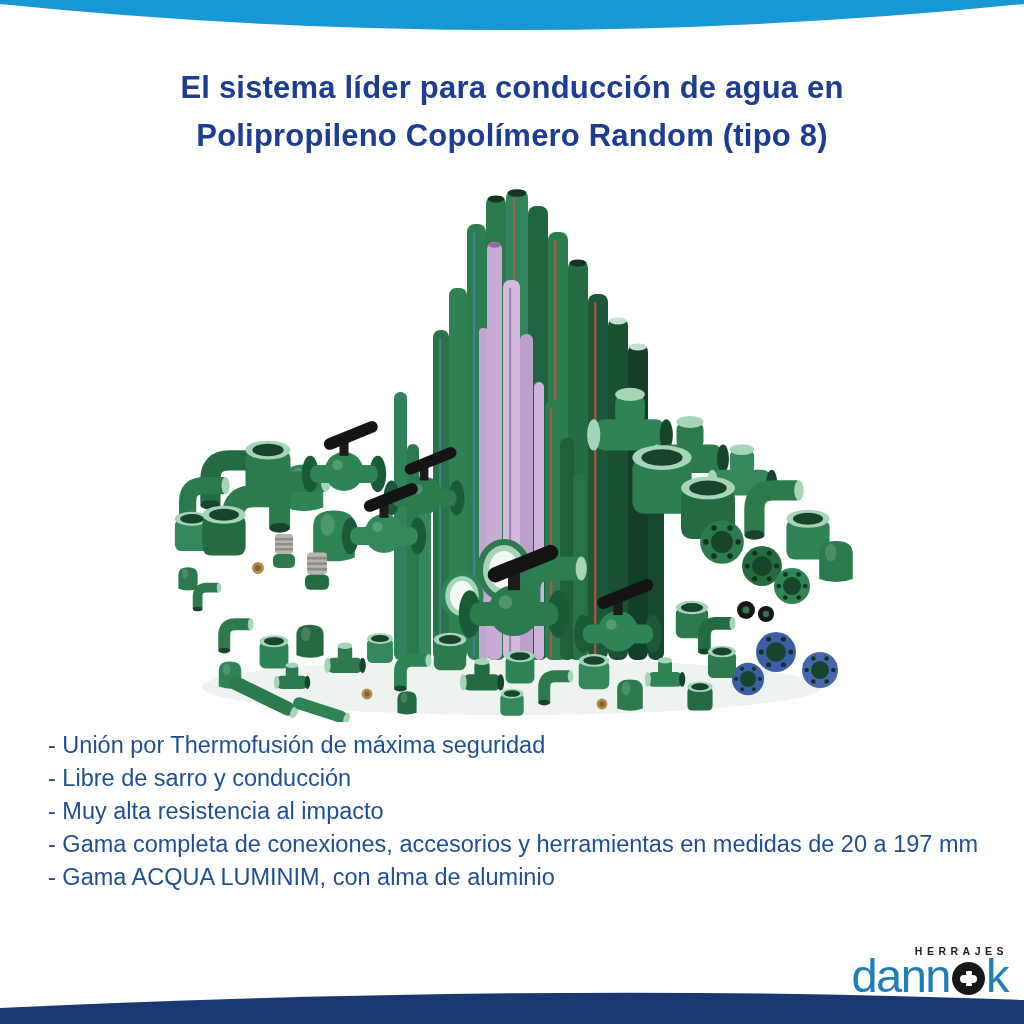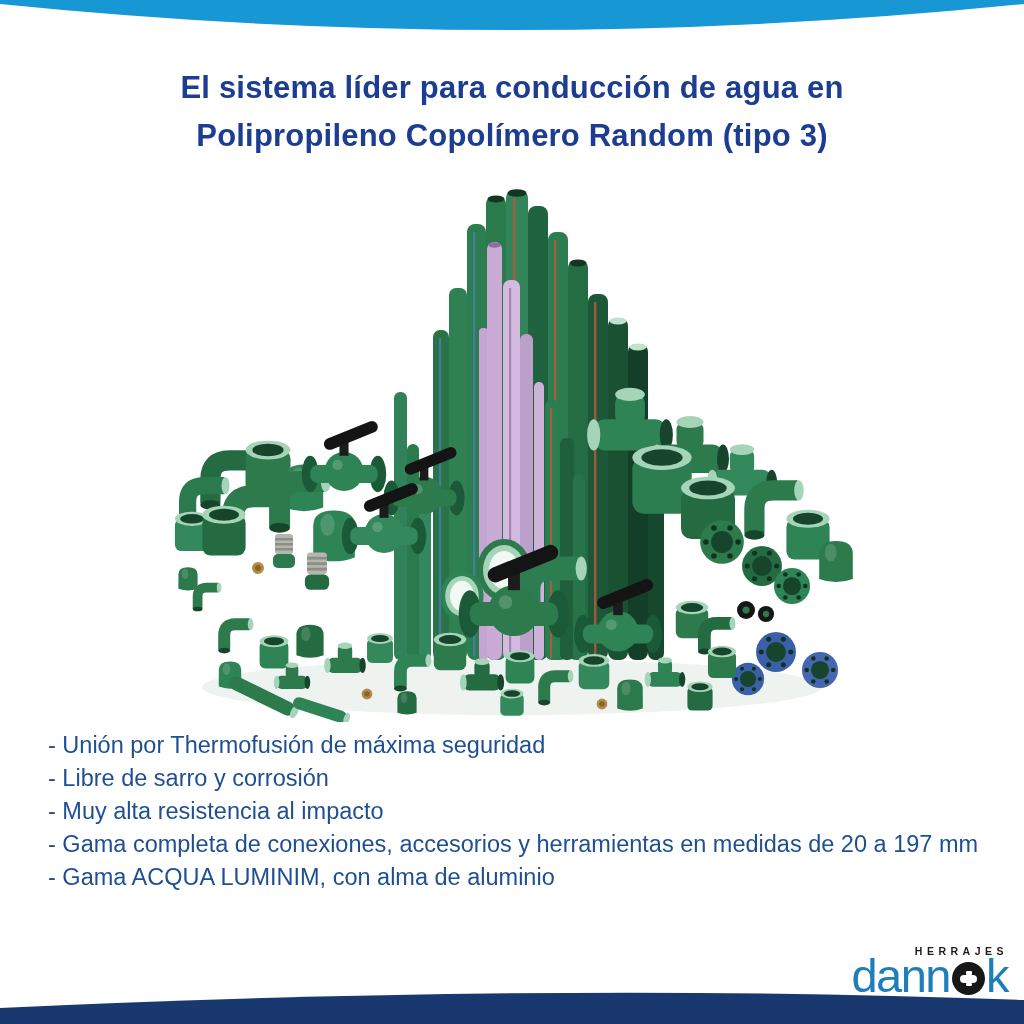--- a/index.html
+++ b/index.html
@@ -67,7 +67,7 @@
 
   <h1 class="page-title">
     <span>El sistema líder para conducción de agua en</span>
-    <span>Polipropileno Copolímero Random (tipo 3)</span>
+    <span>Polipropileno Copolímero Random (tipo 8)</span>
   </h1>
 
   <svg class="product" viewBox="0 0 700 540">

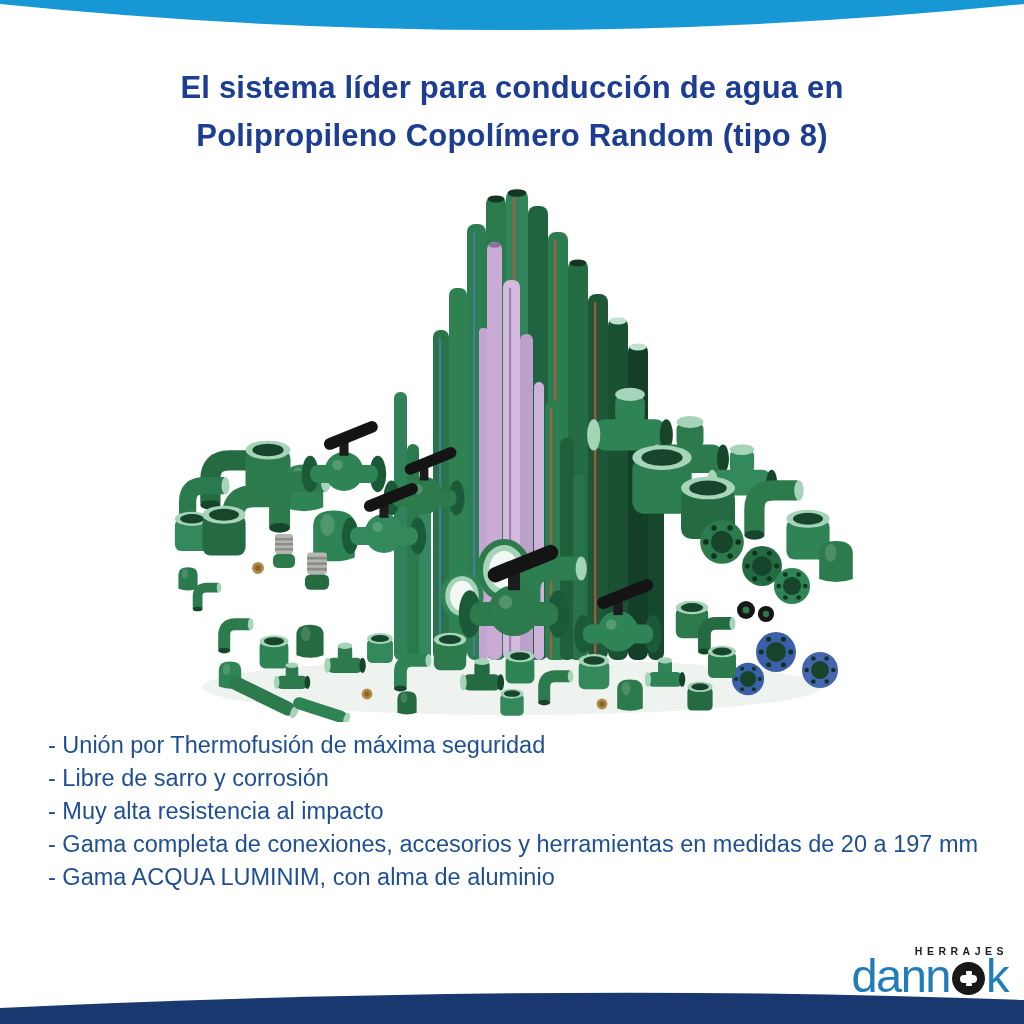--- a/index.html
+++ b/index.html
@@ -266,7 +266,7 @@
 
   <ul class="features">
     <li>- Unión por Thermofusión de máxima seguridad</li>
-    <li>- Libre de sarro y corrosión</li>
+    <li>- Libre de sarro y conducción</li>
     <li>- Muy alta resistencia al impacto</li>
     <li>- Gama completa de conexiones, accesorios y herramientas en medidas de 20 a 197 mm</li>
     <li>- Gama ACQUA LUMINIM, con alma de aluminio</li>

